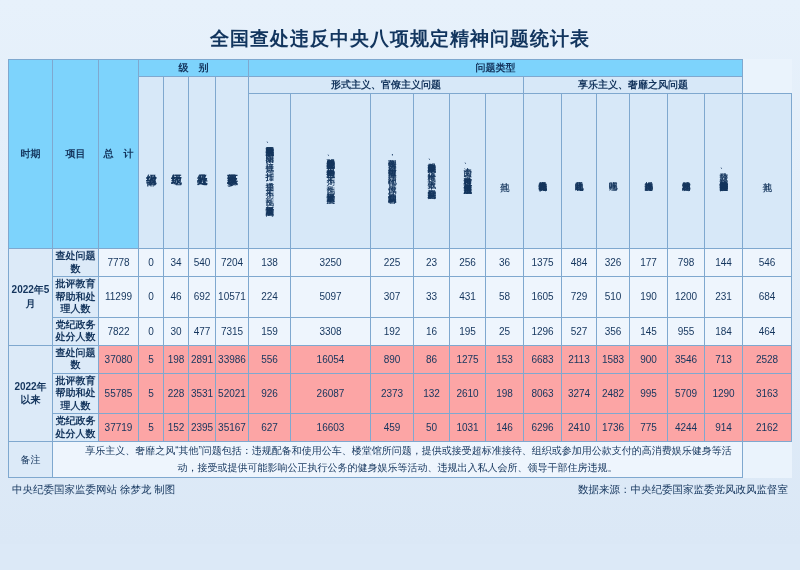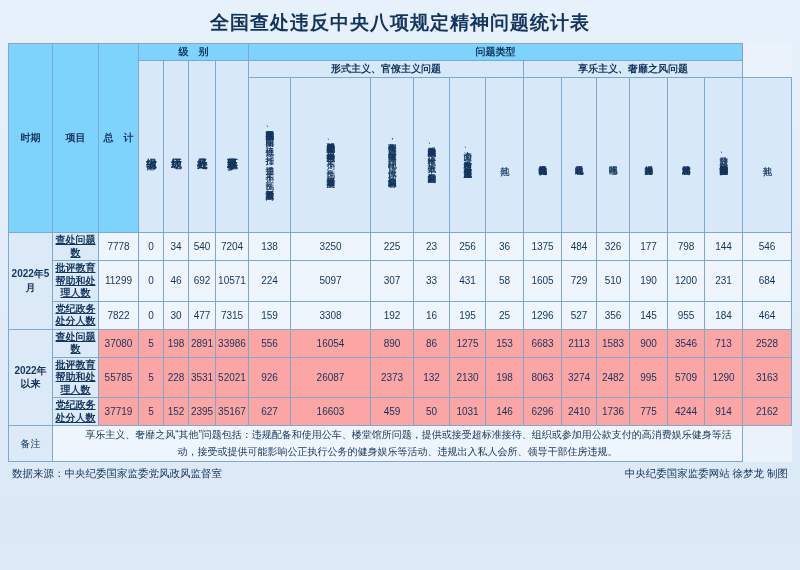--- a/index.html
+++ b/index.html
@@ -13,7 +13,7 @@
   .page{
     width:800px;height:544px;
     box-sizing:border-box;
-    padding:6px 8px 0 8px;
+    padding:22px 8px 0 8px;
     background:linear-gradient(#e7f1fb,#dbe8f6);
     position:relative;
   }

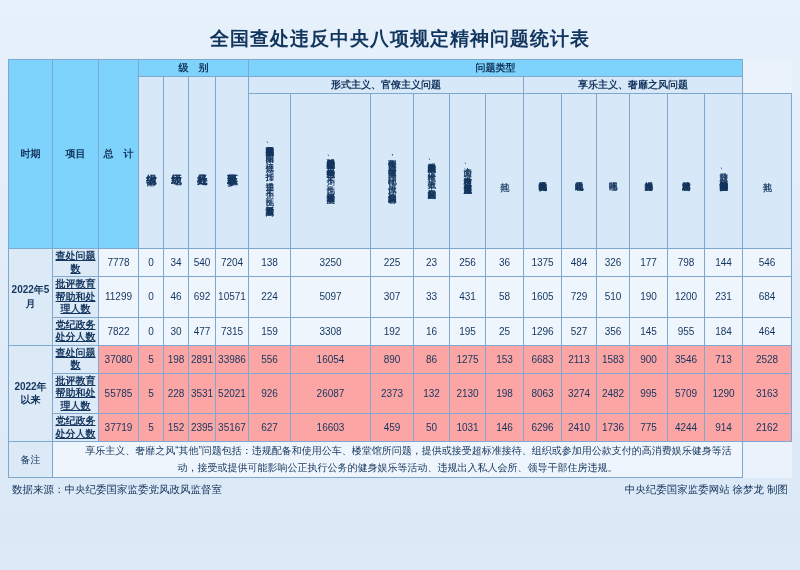--- a/index.html
+++ b/index.html
@@ -71,7 +71,6 @@
     font-size:10.5px;
     line-height:1.25;
     width:46px;
-    text-decoration:underline;
   }
   .period{
     background:#dceaf8;

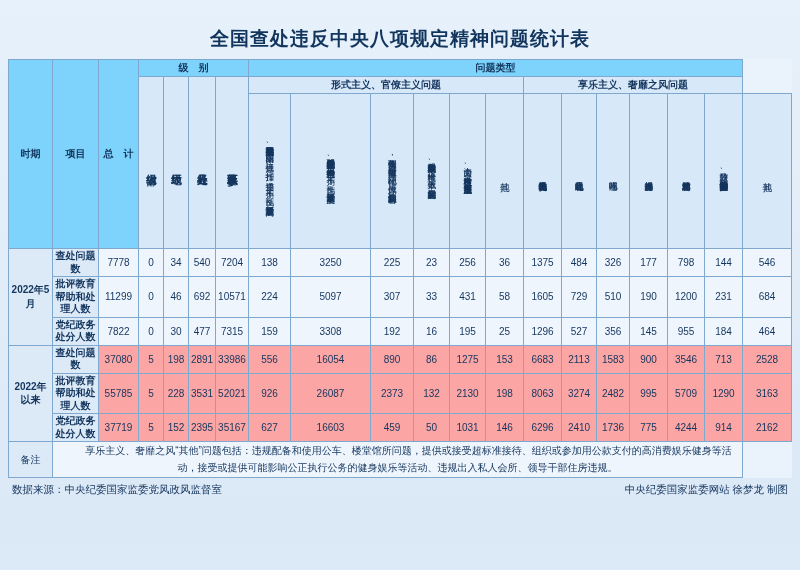--- a/index.html
+++ b/index.html
@@ -263,7 +263,7 @@
           <td class="num alt">26087</td>
           <td class="num alt">2373</td>
           <td class="num alt">132</td>
-          <td class="num alt">2130</td>
+          <td class="num alt">2610</td>
           <td class="num alt">198</td>
           <td class="num alt">8063</td>
           <td class="num alt">3274</td>

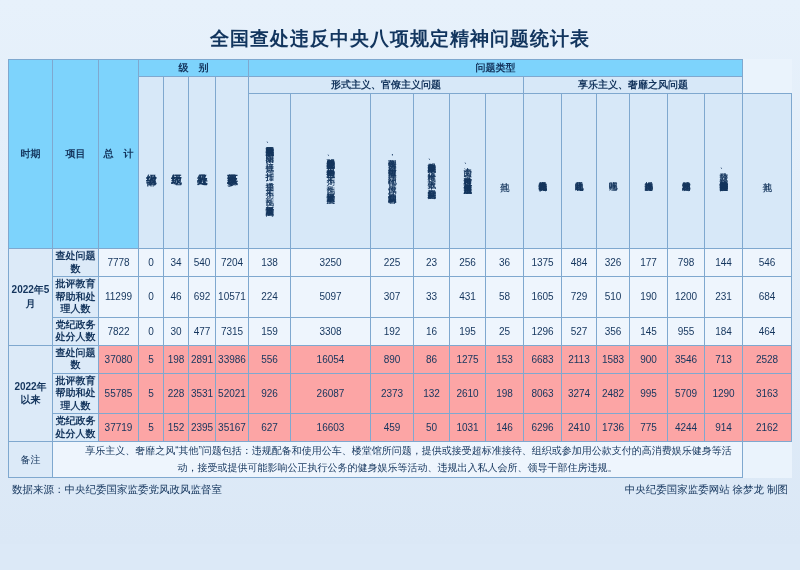--- a/index.html
+++ b/index.html
@@ -304,8 +304,8 @@
   </table>
 
   <div class="footer">
+    <span>中央纪委国家监委网站 徐梦龙 制图</span>
     <span>数据来源：中央纪委国家监委党风政风监督室</span>
-    <span>中央纪委国家监委网站 徐梦龙 制图</span>
   </div>
 </div>
 

